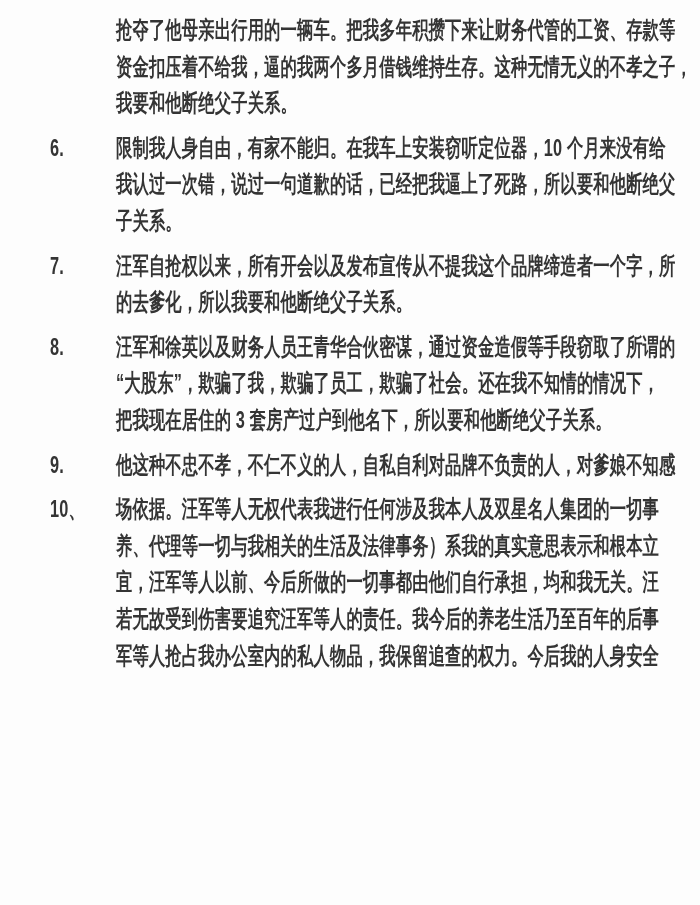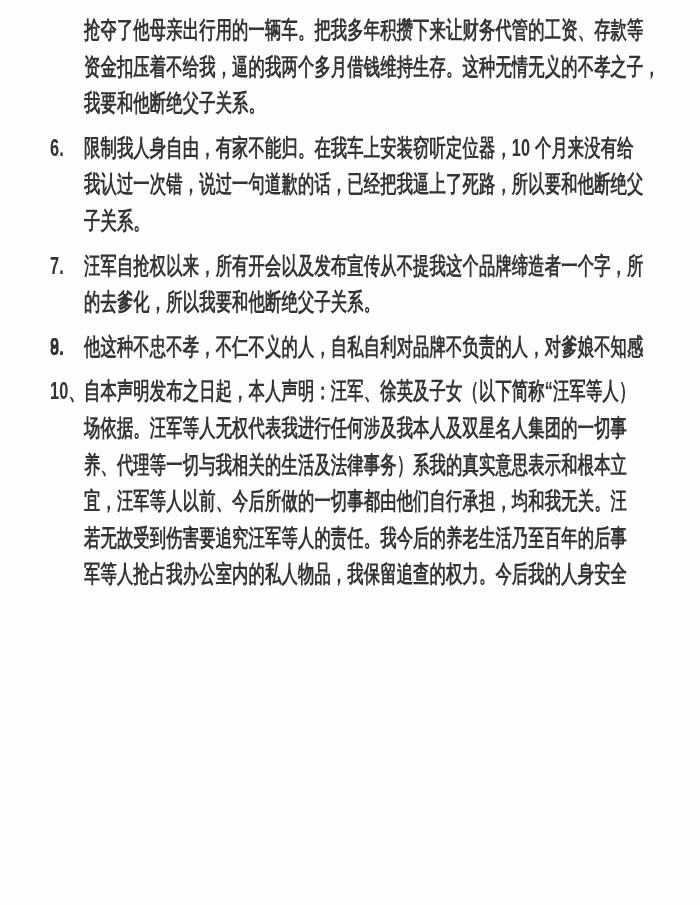--- a/index.html
+++ b/index.html
@@ -33,6 +33,7 @@
     height: 36.6px;
     white-space: nowrap;
     overflow: visible;
+    margin-left: 32px;
   }
   .t {
     display: inline-block;

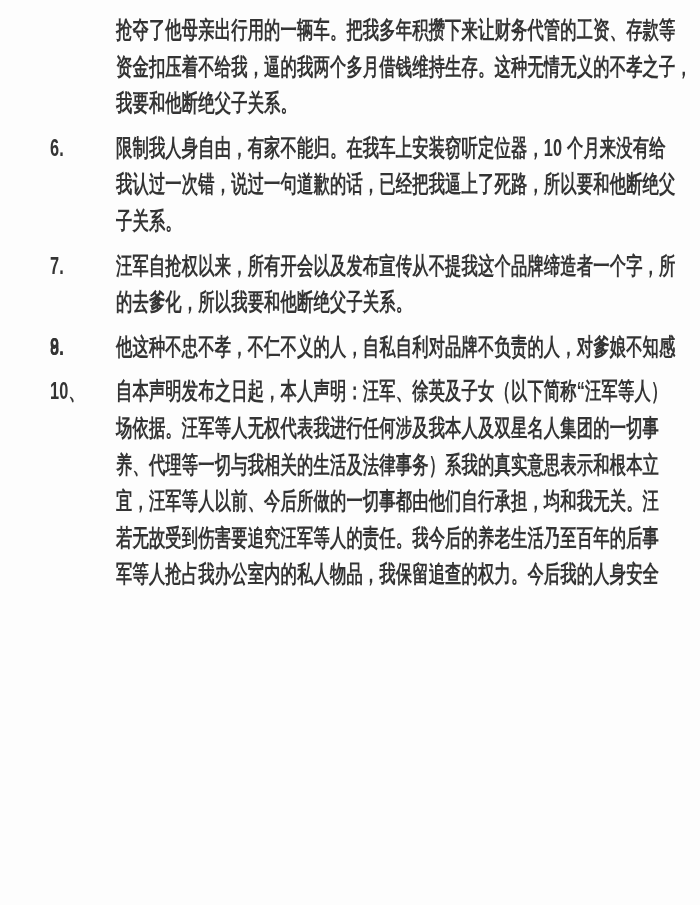--- a/index.html
+++ b/index.html
@@ -79,6 +79,7 @@
 
     <div class="item">
       <div class="num"><span class="t">8.</span></div>
+      <div class="line"><span class="t">汪军和徐英以及财务人员王青华合伙密谋，通过资金造假等手段窃取了所谓的</span></div>
     </div>
 
     <div class="item">

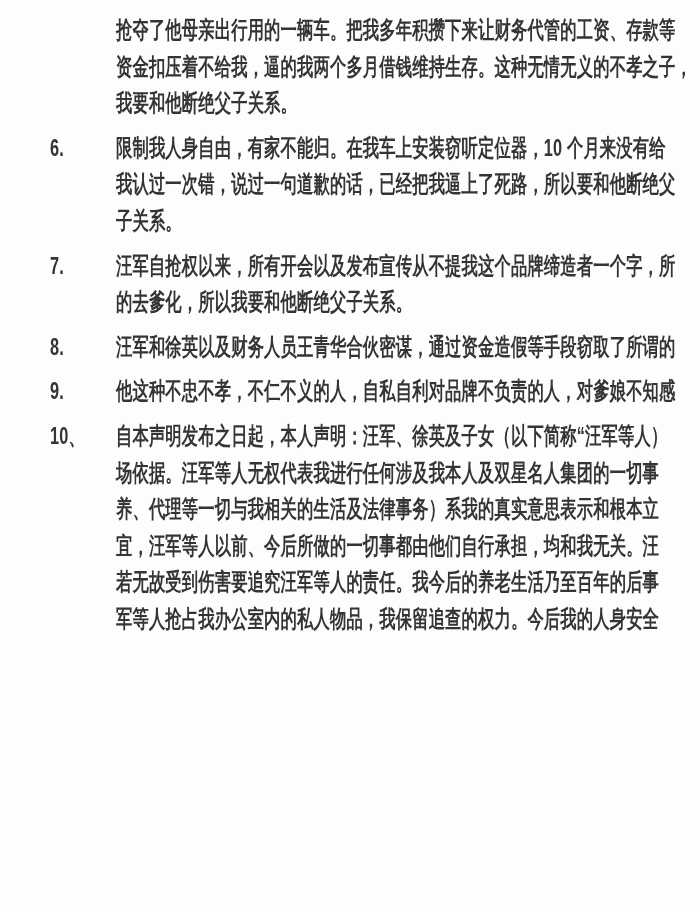--- a/index.html
+++ b/index.html
@@ -80,6 +80,7 @@
     <div class="item">
       <div class="num"><span class="t">8.</span></div>
       <div class="line"><span class="t">汪军和徐英以及财务人员王青华合伙密谋，通过资金造假等手段窃取了所谓的</span></div>
+      <div class="line"><span class="t">“大股东”，欺骗了我，欺骗了员工，欺骗了社会。还在我不知情的情况下，</span></div>
     </div>
 
     <div class="item">

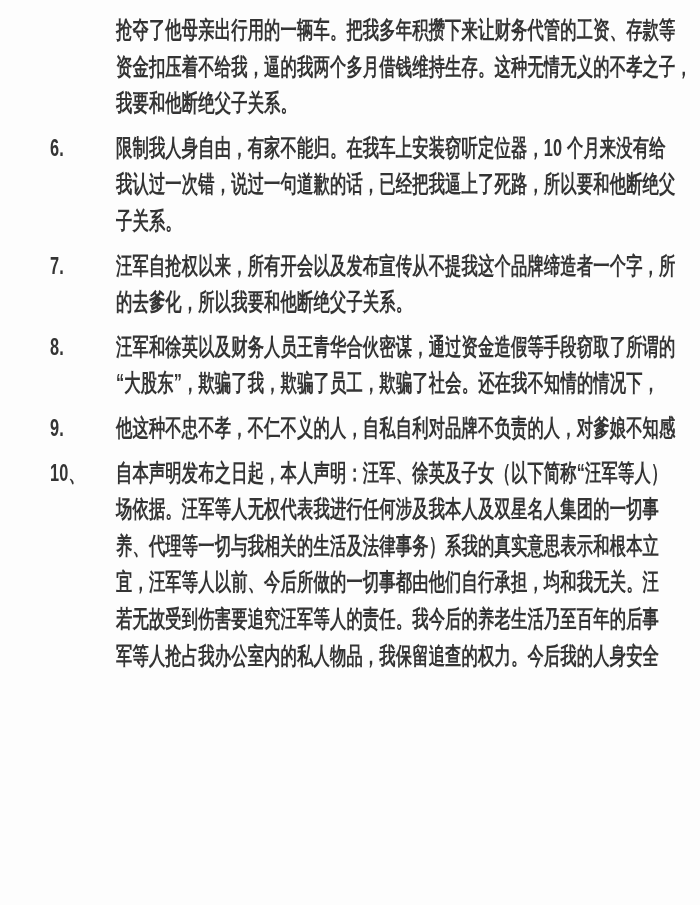--- a/index.html
+++ b/index.html
@@ -81,6 +81,7 @@
       <div class="num"><span class="t">8.</span></div>
       <div class="line"><span class="t">汪军和徐英以及财务人员王青华合伙密谋，通过资金造假等手段窃取了所谓的</span></div>
       <div class="line"><span class="t">“大股东”，欺骗了我，欺骗了员工，欺骗了社会。还在我不知情的情况下，</span></div>
+      <div class="line"><span class="t">把我现在居住的 3 套房产过户到他名下，所以要和他断绝父子关系。</span></div>
     </div>
 
     <div class="item">

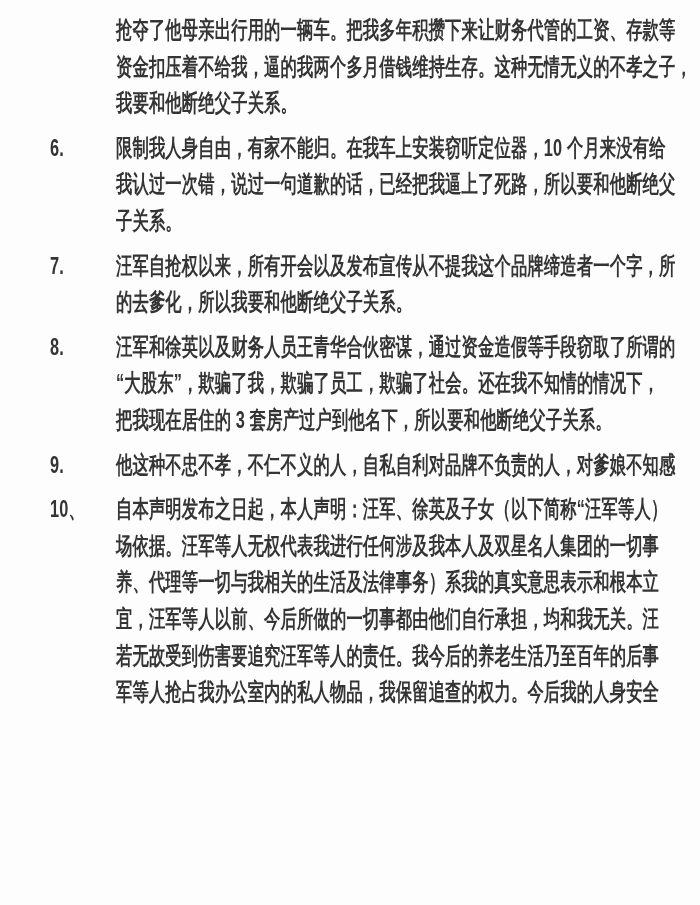--- a/index.html
+++ b/index.html
@@ -91,7 +91,6 @@
 
     <div class="item">
       <div class="num"><span class="t">10、</span></div>
-      <div class="line"><span class="t">自本声明发布之日起，本人声明：汪军、徐英及子女（以下简称“汪军等人）</span></div>
       <div class="line"><span class="t">场依据。汪军等人无权代表我进行任何涉及我本人及双星名人集团的一切事</span></div>
       <div class="line"><span class="t">养、代理等一切与我相关的生活及法律事务）系我的真实意思表示和根本立</span></div>
       <div class="line"><span class="t">宜，汪军等人以前、今后所做的一切事都由他们自行承担，均和我无关。汪</span></div>

